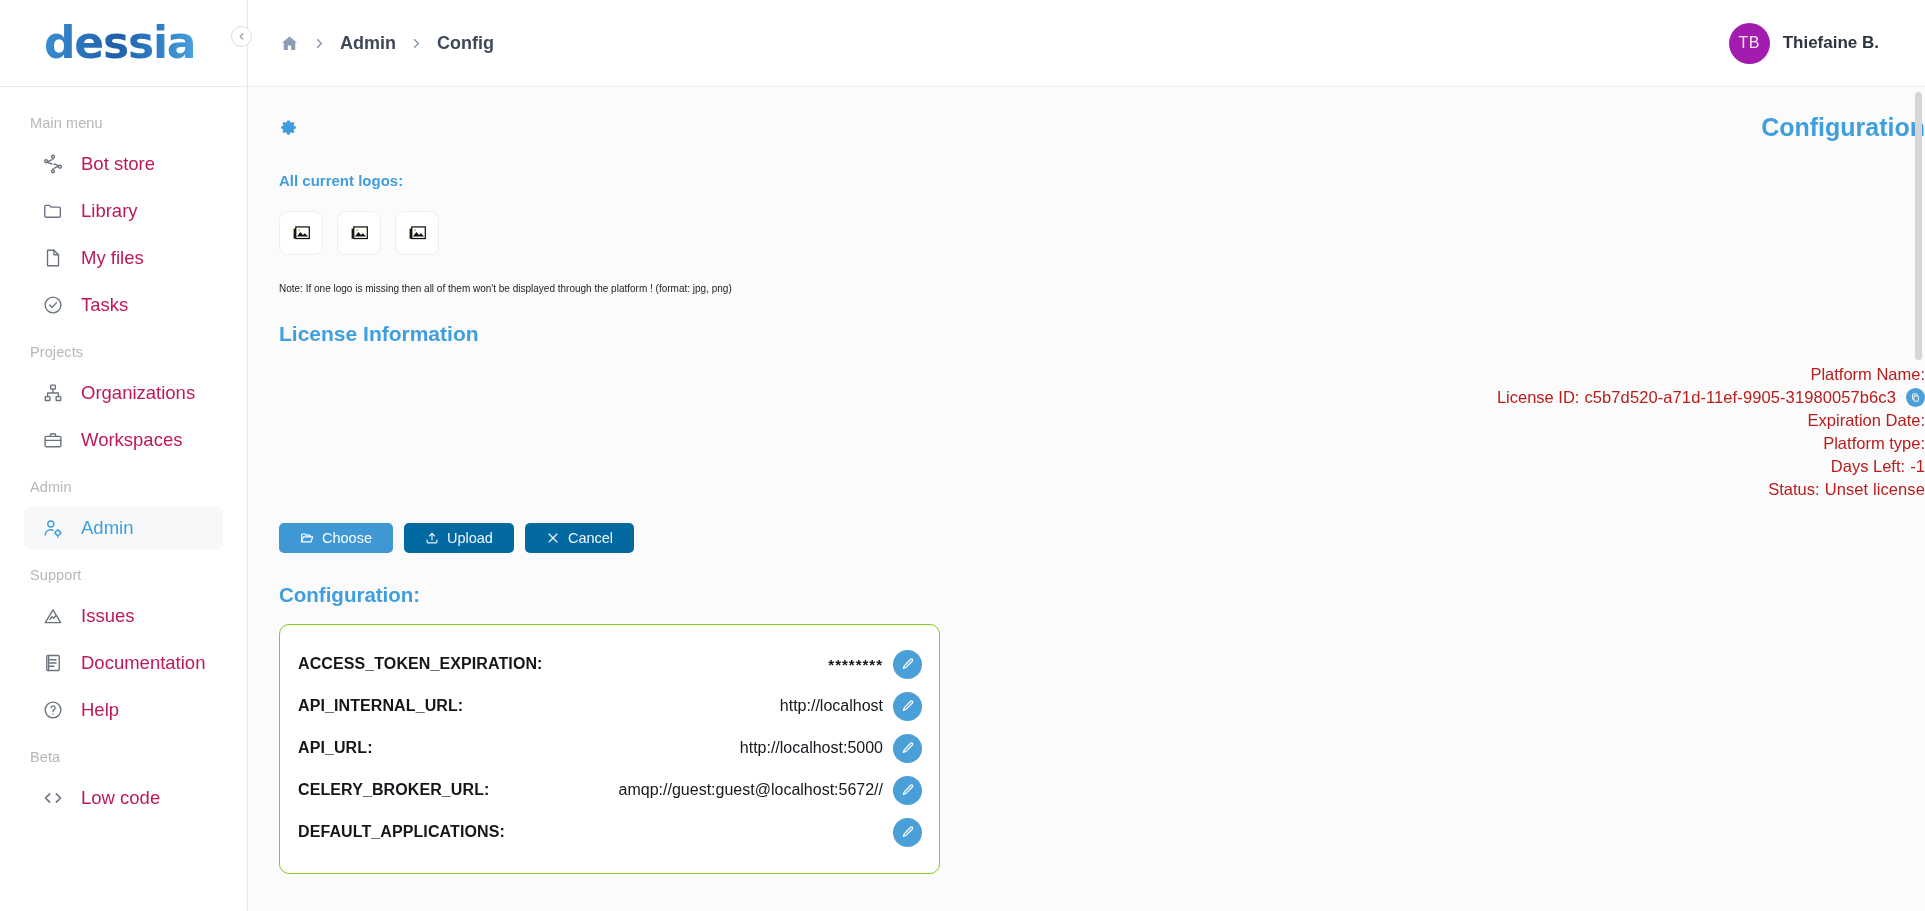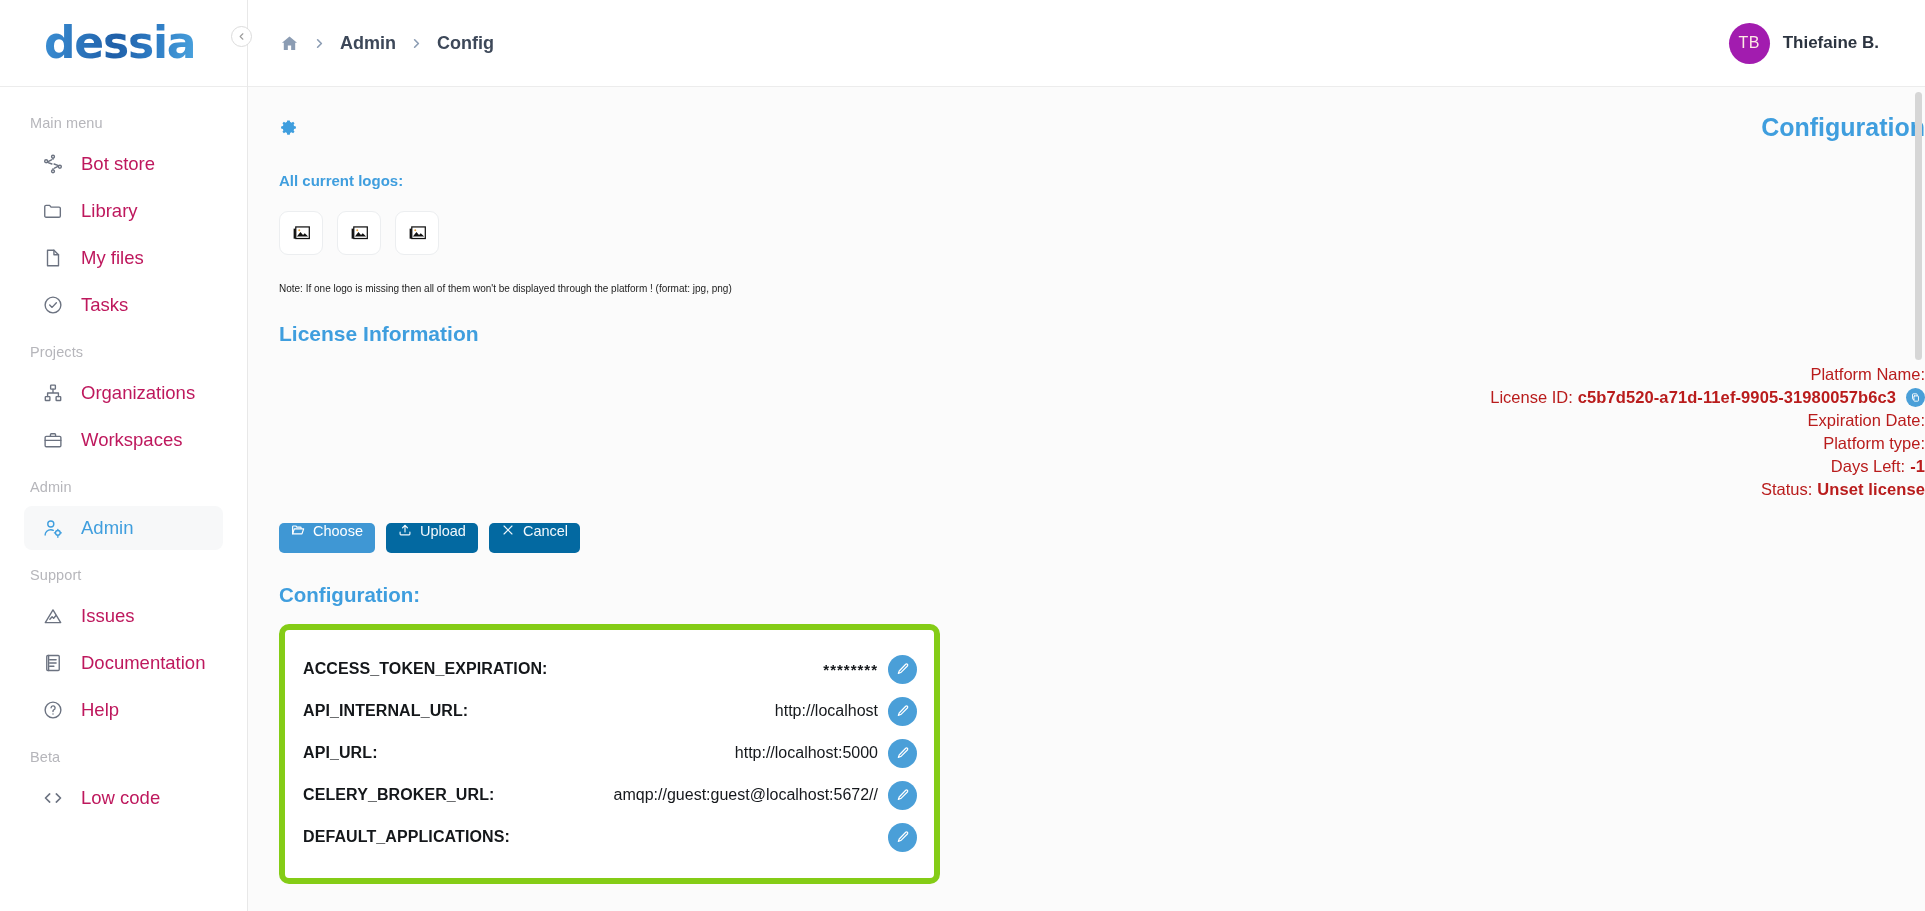--- a/index.html
+++ b/index.html
@@ -157,7 +157,7 @@
     height: 23px;
     justify-content: flex-end;
   }
-  .lic-line b { font-weight: 700; margin-left: 5px; letter-spacing: 0.1px;}
+  .lic-line b { font-weight: 400; margin-left: 5px; letter-spacing: 0.1px;}
   .copy-btn {
     width: 19px; height: 19px; border-radius: 50%;
     background: #4a9fd8;

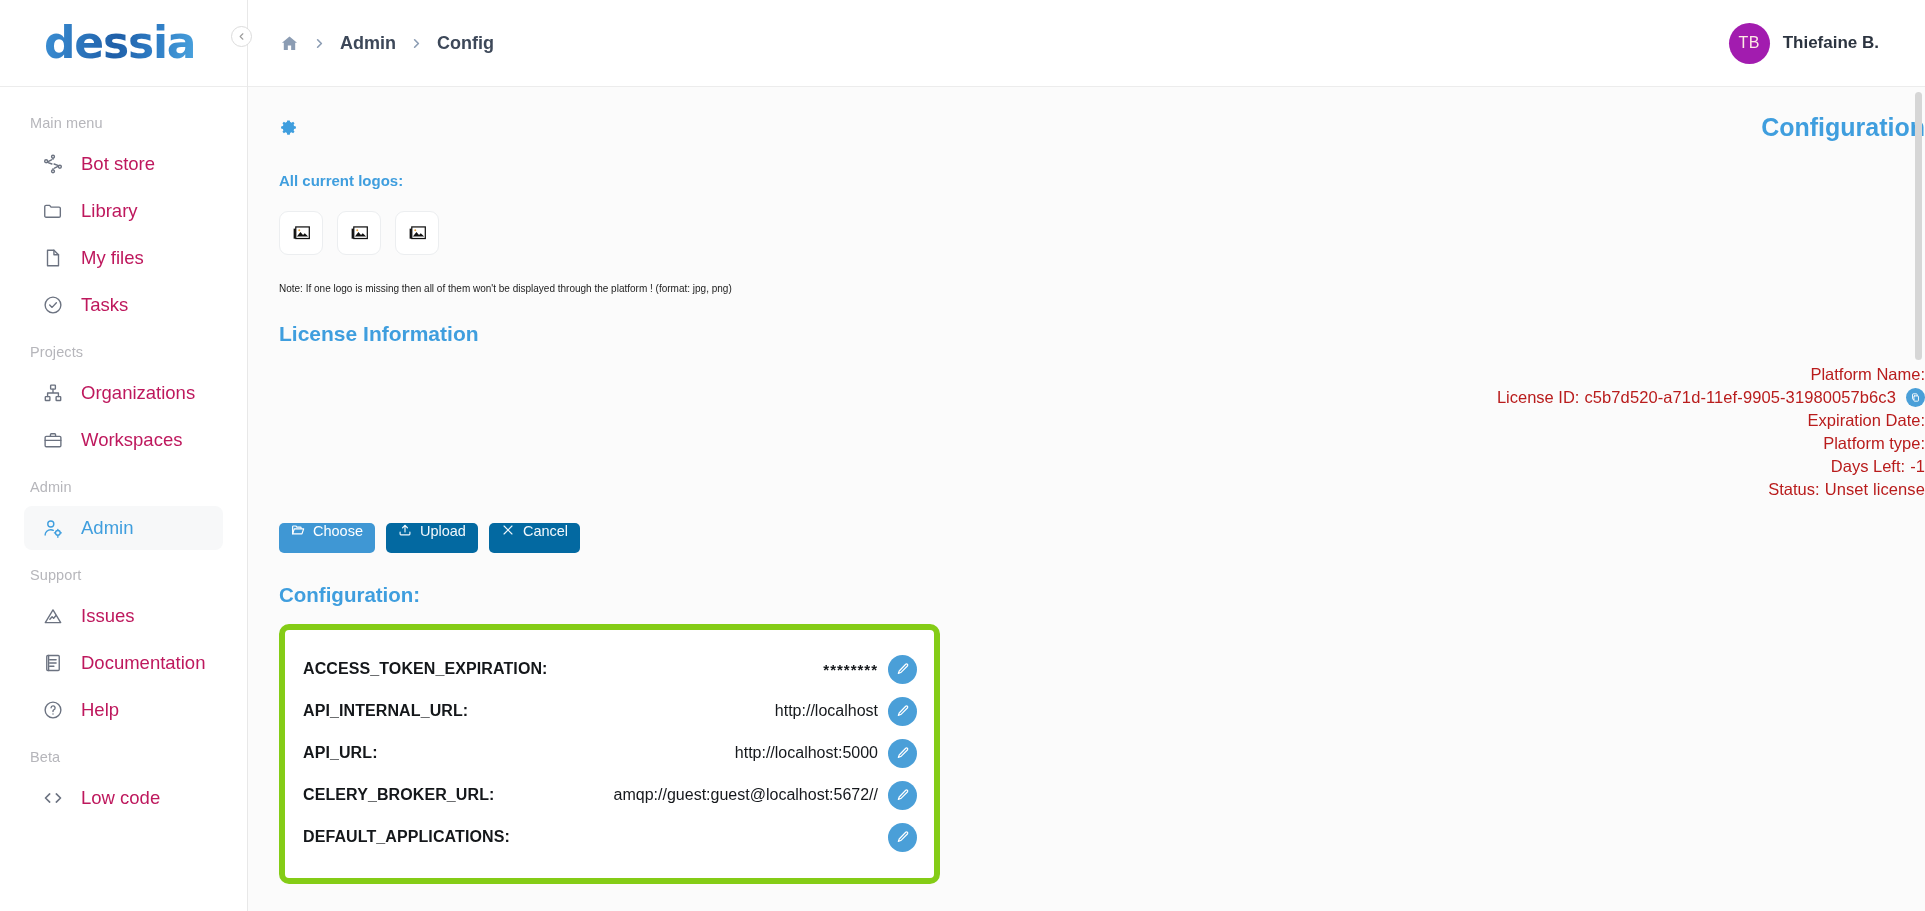--- a/index.html
+++ b/index.html
@@ -171,9 +171,9 @@
   .btn-row { display: flex; gap: 11px; margin-top: 22px; }
   .btn {
     height: 30px;
-    padding: 0 12px;
+    padding: 0 21px;
     border: none; border-radius: 5px;
-    display: flex; align-items: flex-start; gap: 8px;
+    display: flex; align-items: center; gap: 8px;
     font-size: 14.5px; font-weight: 400;
     color: #ffffff;
     cursor: pointer;

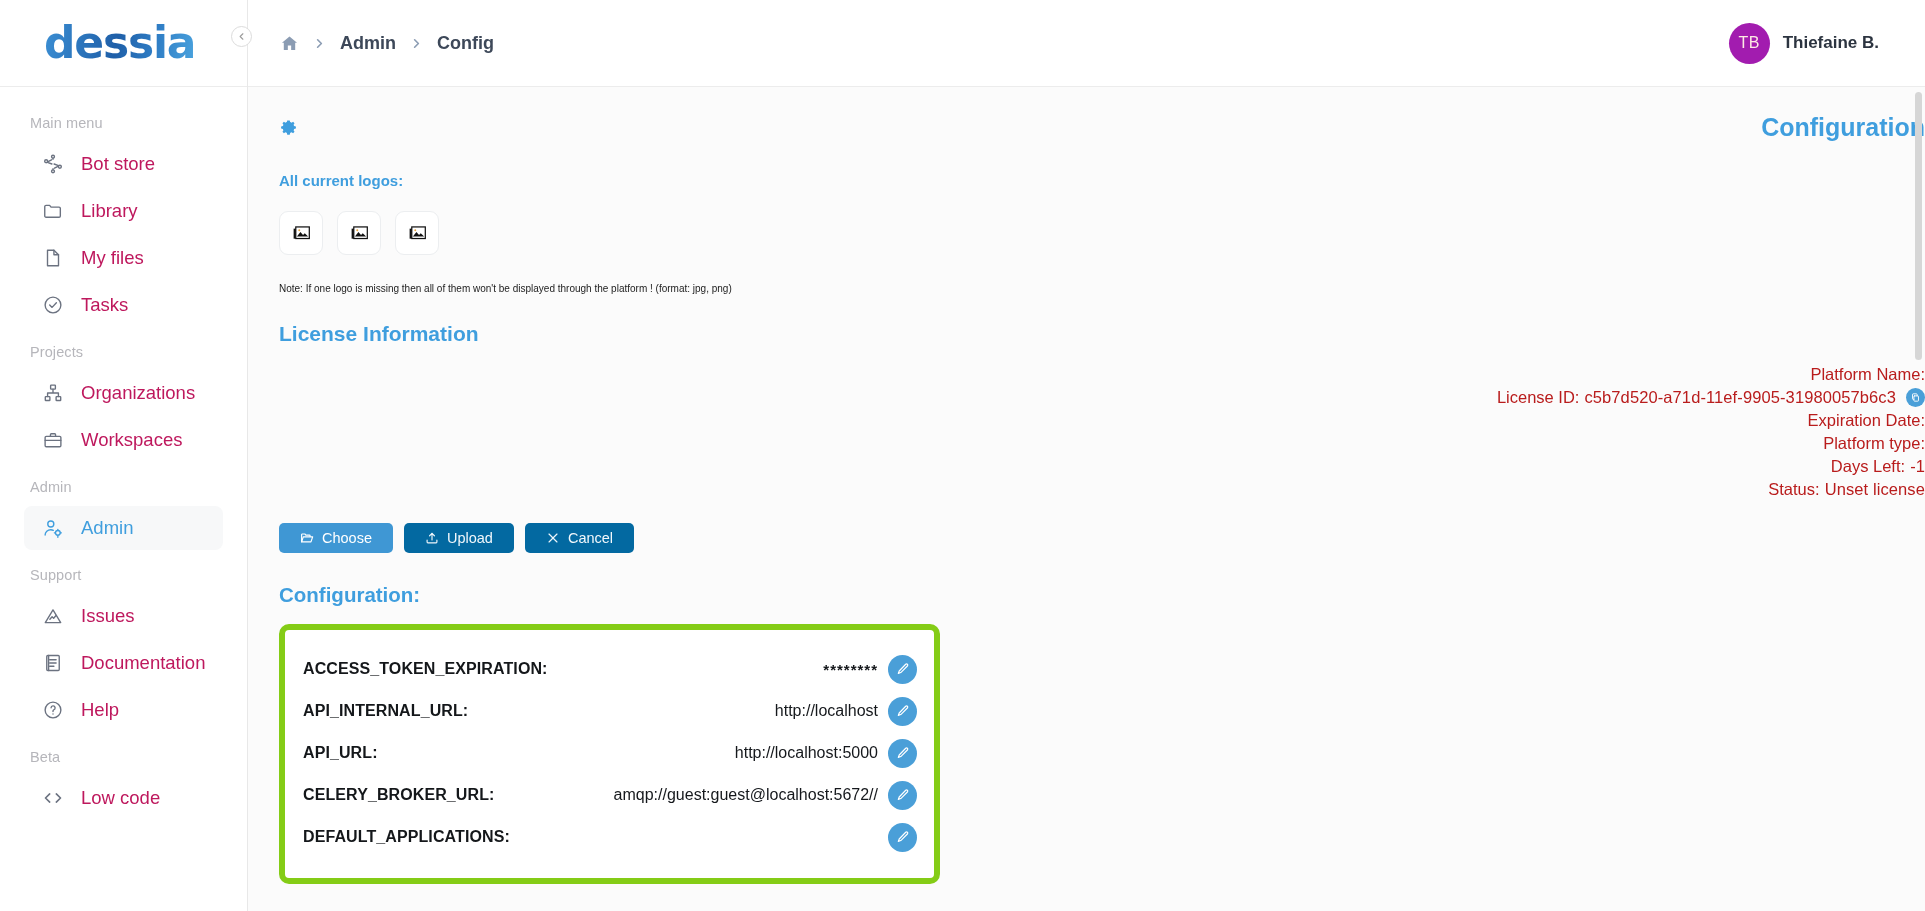--- a/index.html
+++ b/index.html
@@ -187,7 +187,7 @@
     margin-top: 14px;
     width: 661px;
     background: #ffffff;
-    border: 6px solid #84cc16;
+    border: 1px solid #84cc16;
     border-radius: 10px;
     padding: 18px 17px 20px 18px;
   }

